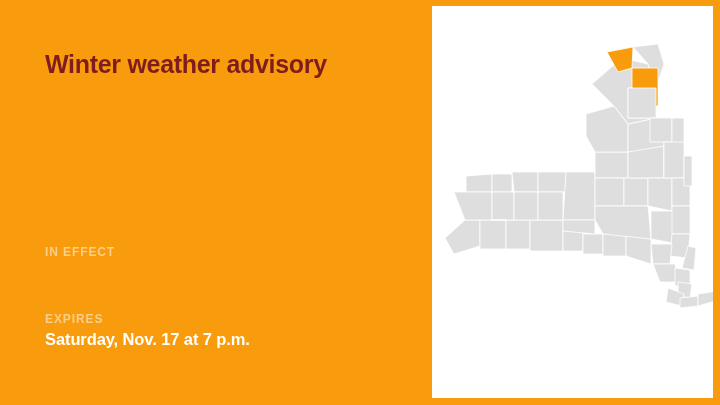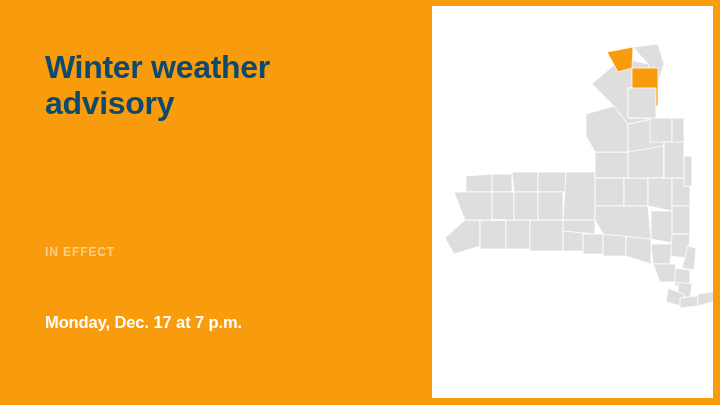--- a/index.html
+++ b/index.html
@@ -30,10 +30,10 @@
     top: 50px;
     width: 320px;
     margin: 0;
-    font-size: 32px;
+    font-size: 25px;
     line-height: 1.12;
     font-weight: bold;
-    color: #0c4a6e;
+    color: #7f1d1d;
     letter-spacing: -0.3px;
   }
   .timing-block {

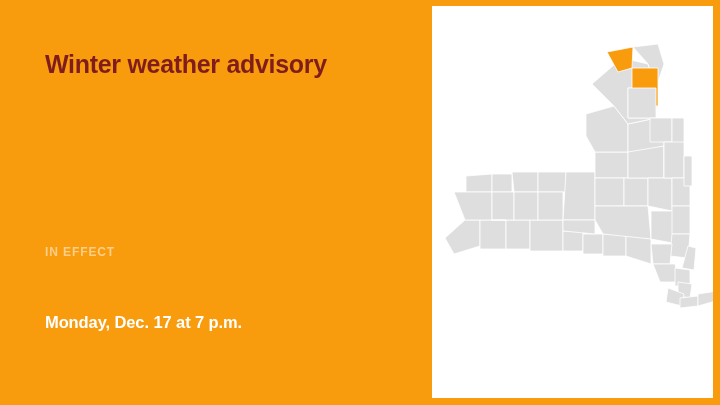--- a/index.html
+++ b/index.html
@@ -105,6 +105,7 @@
     </div>
 
     <div class="timing-block" id="expires-block">
+      <span class="timing-label">EXPIRES</span>
       <span class="timing-value">Monday, Dec. 17 at 7 p.m.</span>
     </div>
 

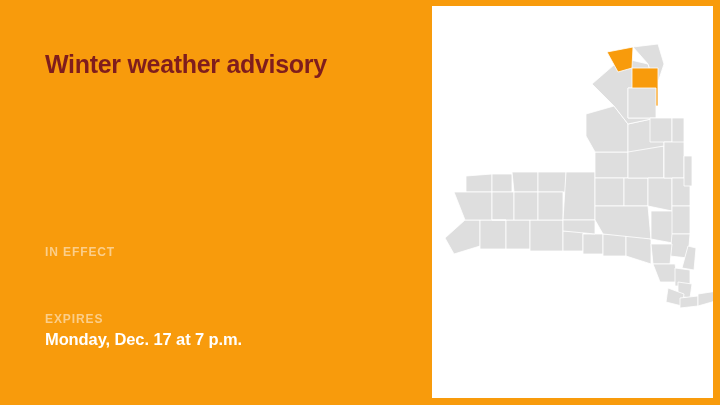--- a/index.html
+++ b/index.html
@@ -106,7 +106,7 @@
 
     <div class="timing-block" id="expires-block">
       <span class="timing-label">EXPIRES</span>
-      <span class="timing-value">Monday, Dec. 17 at 7 p.m.</span>
+      <span class="timing-value">Saturday, Nov. 17 at 7 p.m.</span>
     </div>
 
   </div>

